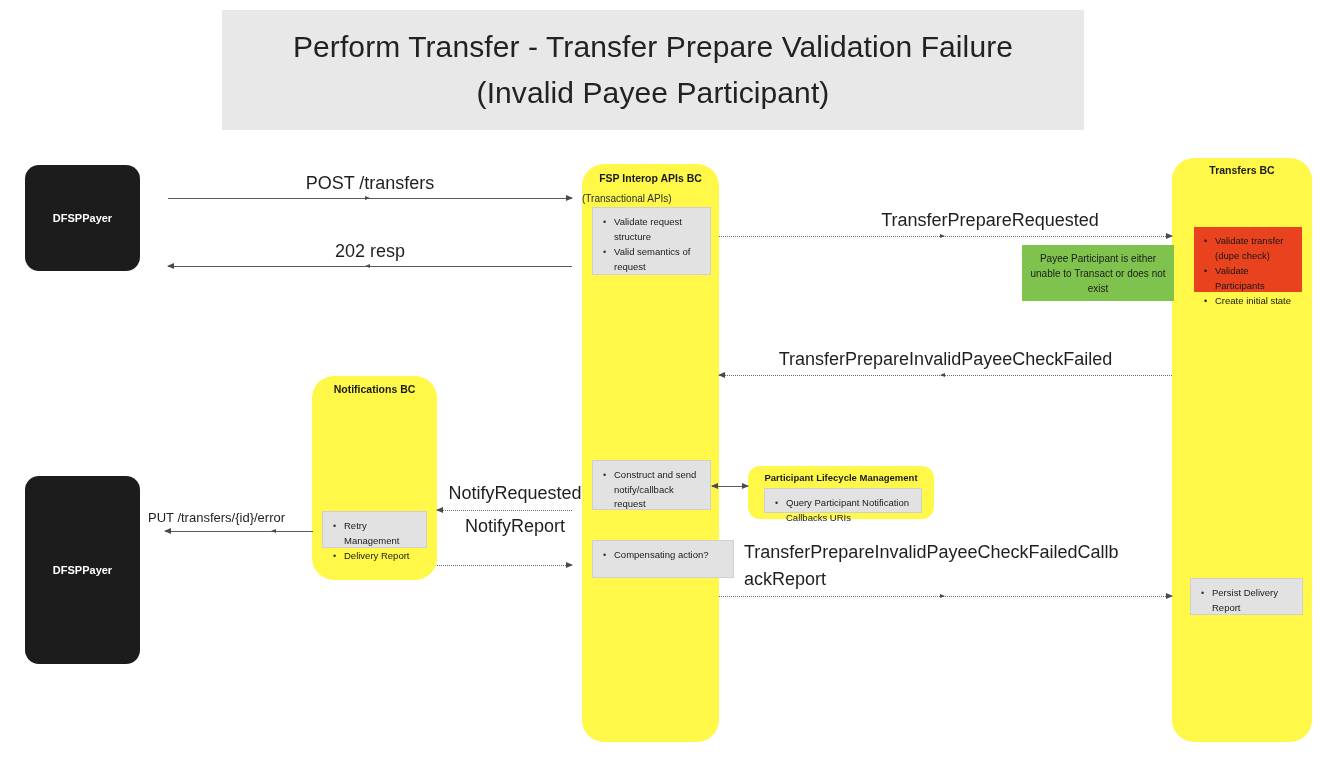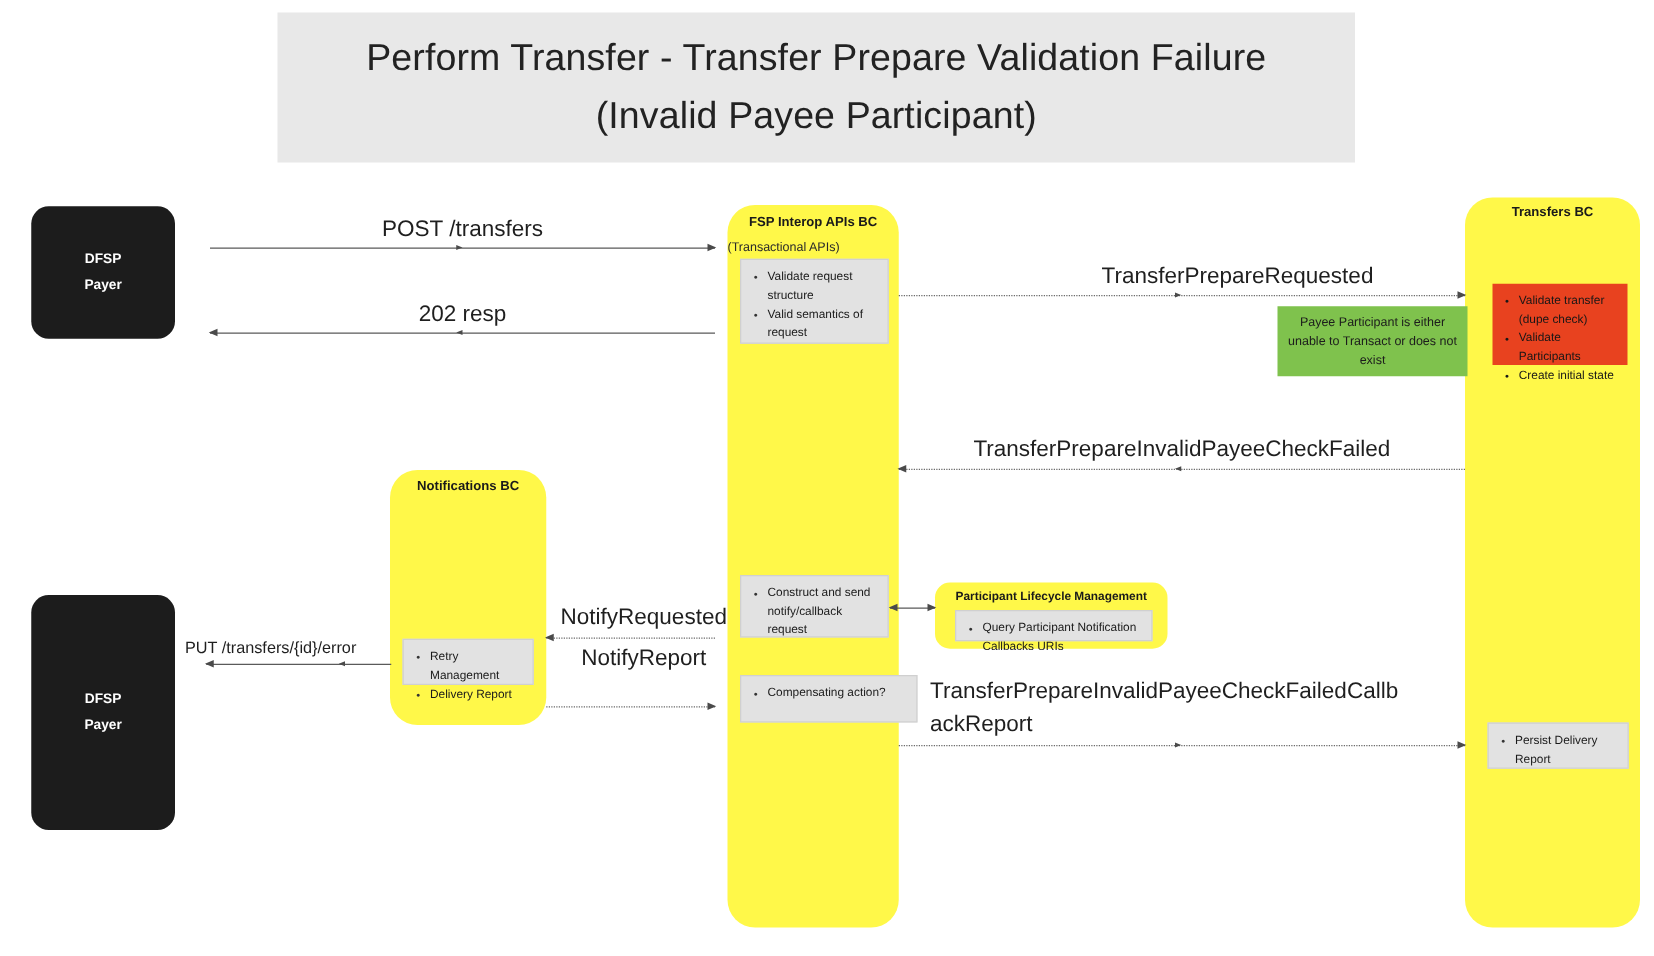--- a/index.html
+++ b/index.html
@@ -51,7 +51,7 @@
     border-radius: 14px;
     color: #ffffff;
     display: flex;
-    flex-direction: column;
+    flex-direction: row;
     align-items: center;
     justify-content: center;
     font-size: 11px;

